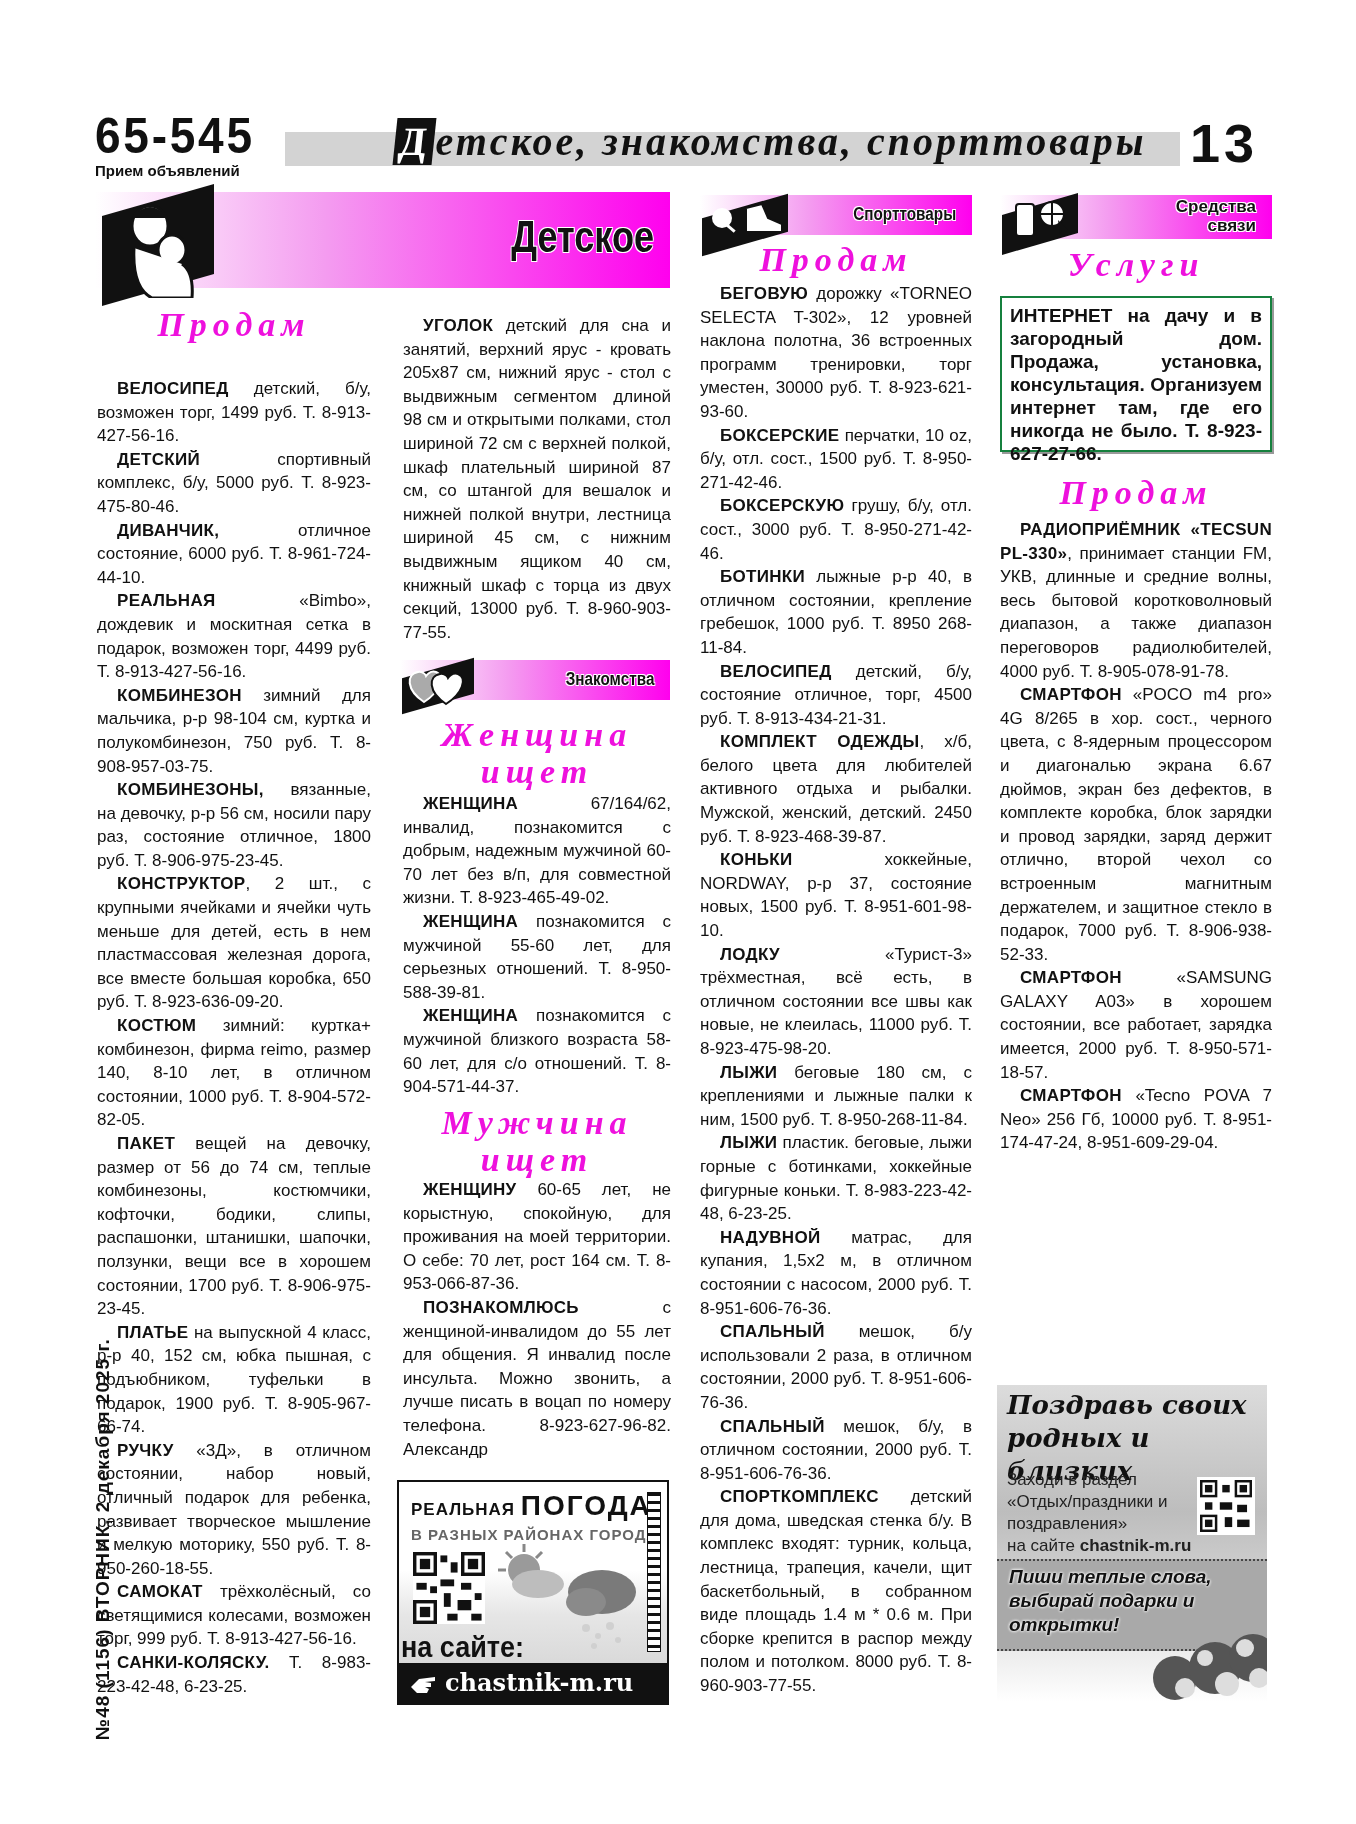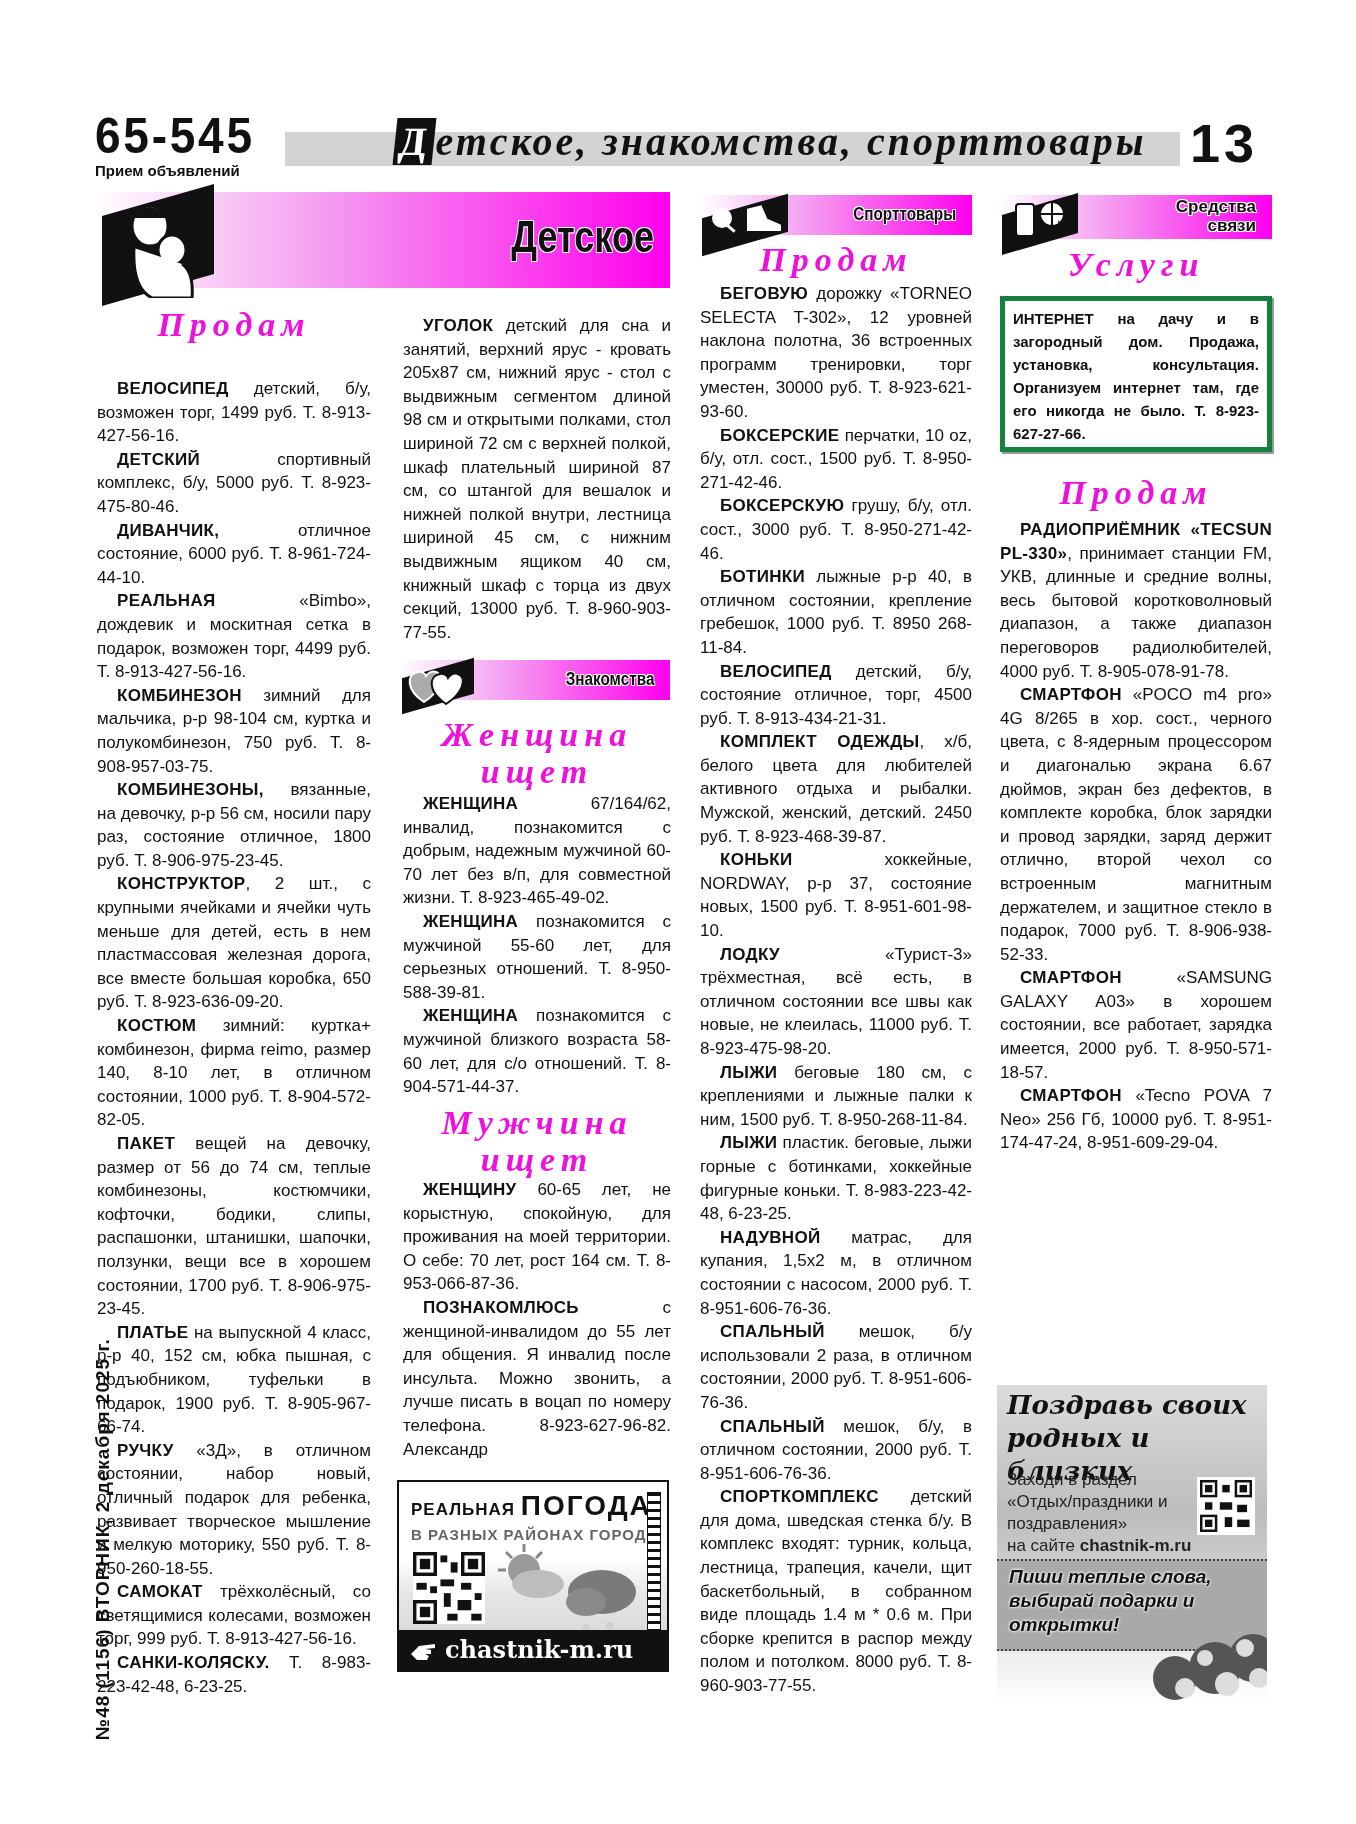--- a/index.html
+++ b/index.html
@@ -47,7 +47,7 @@
   .col3 { left: 700px; top: 282px; width: 272px; }
   .col4 { left: 1000px; top: 518px; width: 272px; }
 
-  .service-box { position: absolute; left: 1000px; top: 296px; width: 272px; height: 156px; border: 5px solid #15803d; box-shadow: 2px 2px 0 #999; padding: 6px 8px; font-weight: 700; font-size: 15px; line-height: 23px; text-align: justify; }
+  .service-box { position: absolute; left: 1000px; top: 296px; width: 272px; height: 156px; border: 2px solid #15803d; box-shadow: 2px 2px 0 #999; padding: 6px 8px; font-weight: 700; font-size: 19px; line-height: 23px; text-align: justify; }
 
   
   .weather { position: absolute; left: 397px; top: 1480px; width: 272px; height: 192px; border: 2px solid #111; background: linear-gradient(180deg, #ffffff 0%, #ffffff 40%, #e6e6e6 60%, #cfcfcf 100%); overflow: hidden; }

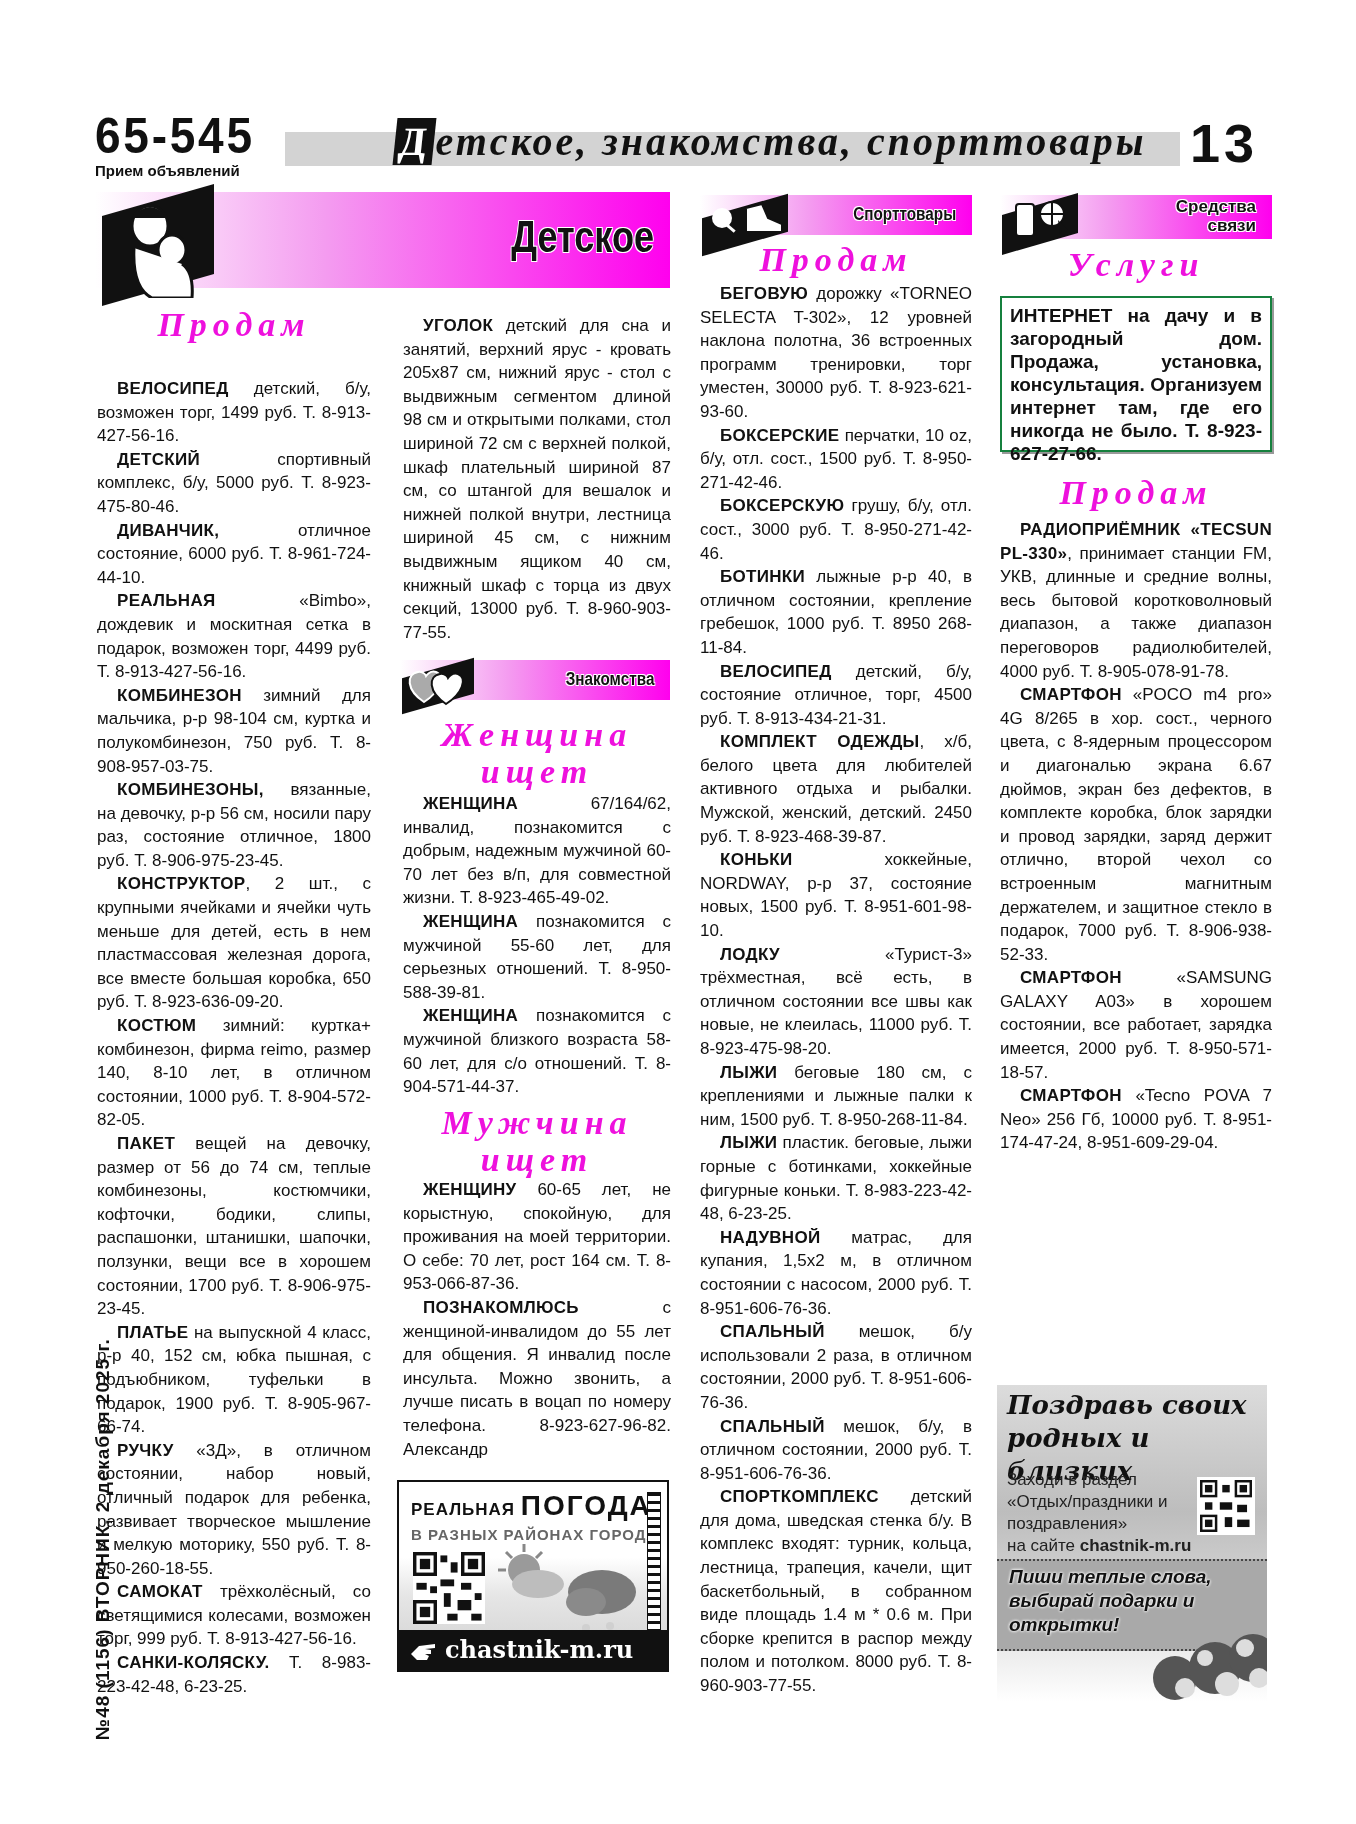--- a/index.html
+++ b/index.html
@@ -50,7 +50,7 @@
   .service-box { position: absolute; left: 1000px; top: 296px; width: 272px; height: 156px; border: 2px solid #15803d; box-shadow: 2px 2px 0 #999; padding: 6px 8px; font-weight: 700; font-size: 19px; line-height: 23px; text-align: justify; }
 
   
-  .weather { position: absolute; left: 397px; top: 1480px; width: 272px; height: 192px; border: 2px solid #111; background: linear-gradient(180deg, #ffffff 0%, #ffffff 40%, #e6e6e6 60%, #cfcfcf 100%); overflow: hidden; }
+  .weather { position: absolute; left: 397px; top: 1480px; width: 272px; height: 225px; border: 2px solid #111; background: linear-gradient(180deg, #ffffff 0%, #ffffff 40%, #e6e6e6 60%, #cfcfcf 100%); overflow: hidden; }
   .weather .w1 { position: absolute; left: 12px; top: 8px; font-weight: 700; font-size: 17px; letter-spacing: 1px; }
   .weather .w1 .big { font-size: 28px; letter-spacing: 2px; }
   .weather .w2 { position: absolute; left: 12px; top: 44px; font-weight: 700; font-size: 15px; color: #666; letter-spacing: 1px; }

